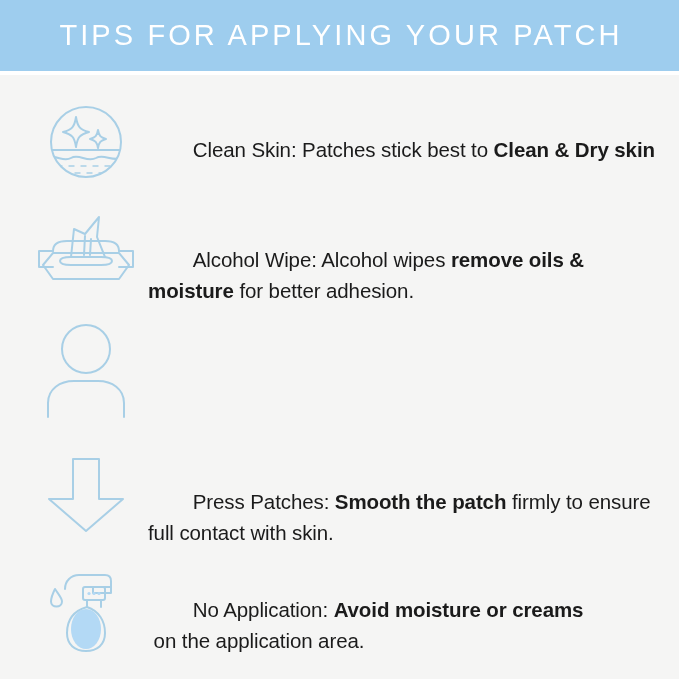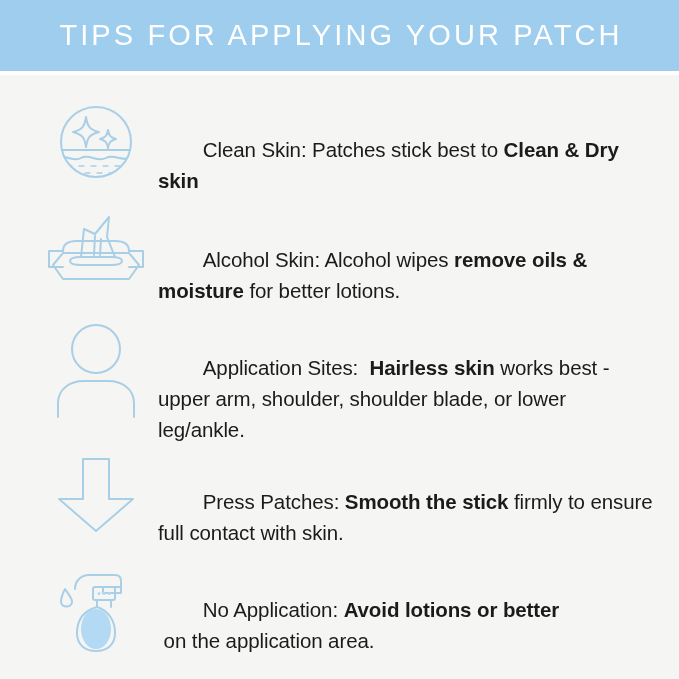--- a/index.html
+++ b/index.html
@@ -53,7 +53,7 @@
   
   .tips {
     flex: 1 1 auto;
-    padding: 22px 24px 0 34px;
+    padding: 22px 24px 0 24px;
     box-sizing: border-box;
   }
   .tip-row {

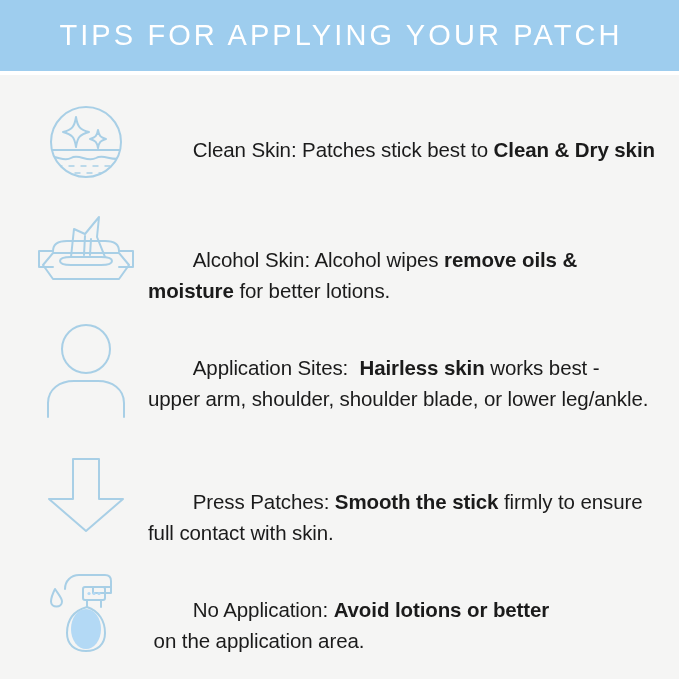--- a/index.html
+++ b/index.html
@@ -176,7 +176,7 @@
         </svg>
       </div>
       <div class="tip-text">
-        <span>Alcohol Skin: Alcohol wipes </span><b>remove oils &amp; moisture</b><span> for better lotions.</span>
+        <span>Alcohol Wipe: Alcohol wipes </span><b>remove oils &amp; moisture</b><span> for better lotions.</span>
       </div>
     </div>
 

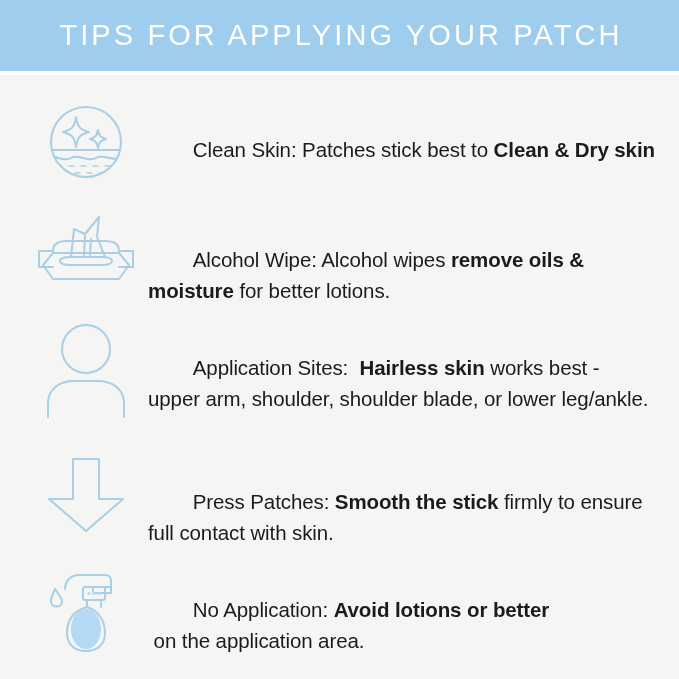--- a/index.html
+++ b/index.html
@@ -176,7 +176,7 @@
         </svg>
       </div>
       <div class="tip-text">
-        <span>Alcohol Wipe: Alcohol wipes </span><b>remove oils &amp; moisture</b><span> for better lotions.</span>
+        <span>Alcohol Wipe: Alcohol wipes </span><b>remove oils &amp; moisture</b><span> for better adhesion.</span>
       </div>
     </div>
 

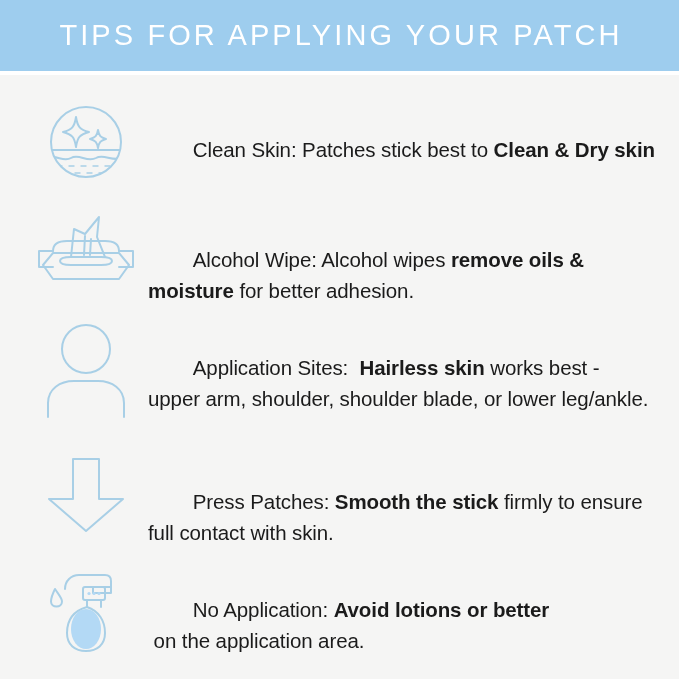--- a/index.html
+++ b/index.html
@@ -187,9 +187,6 @@
           <path class="ico-stroke" d="M4,96 L4,82 C4,68 16,60 30,60 L54,60 C68,60 80,68 80,82 L80,96"></path>
         </svg>
       </div>
-      <div class="tip-text">
-        <span>Application Sites:  </span><b>Hairless skin</b><span> works best - upper arm, shoulder, shoulder blade, or lower leg/ankle.</span>
-      </div>
     </div>
 
     <div class="tip-row row-4">

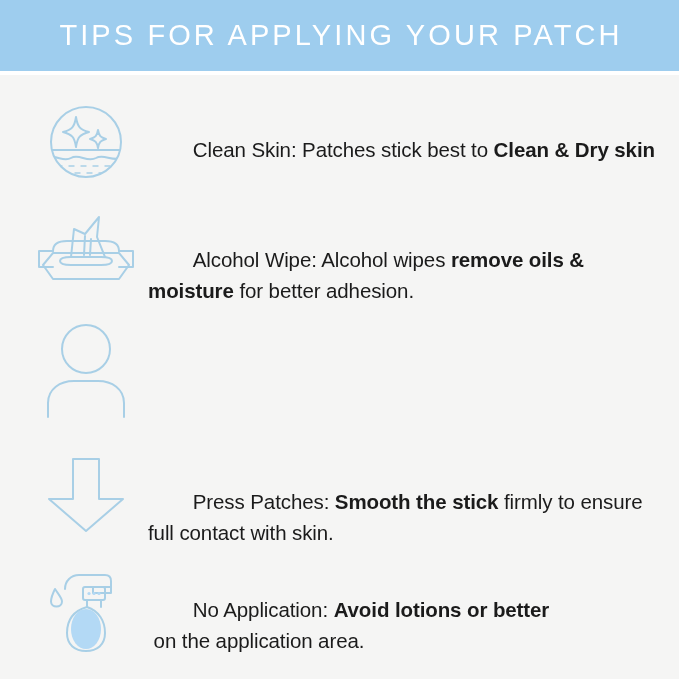--- a/index.html
+++ b/index.html
@@ -196,7 +196,7 @@
         </svg>
       </div>
       <div class="tip-text">
-        <span>Press Patches: </span><b>Smooth the stick</b><span> firmly to ensure full contact with skin.</span>
+        <span>Press Patches: </span><b>Smooth the patch</b><span> firmly to ensure full contact with skin.</span>
       </div>
     </div>
 

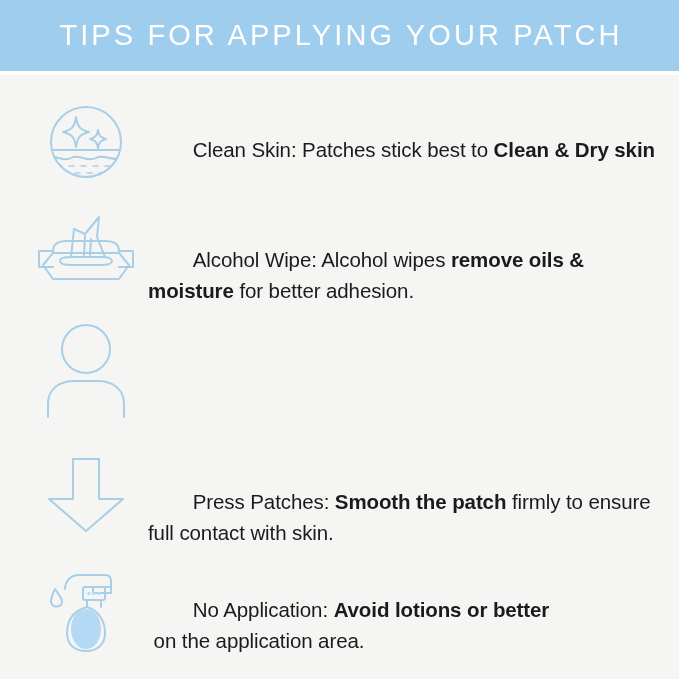--- a/index.html
+++ b/index.html
@@ -218,7 +218,7 @@
         </svg>
       </div>
       <div class="tip-text">
-        <span>No Application: </span><b>Avoid lotions or better</b><span>
+        <span>No Application: </span><b>Avoid moisture or creams</b><span>
  on the application area.</span>
       </div>
     </div>

